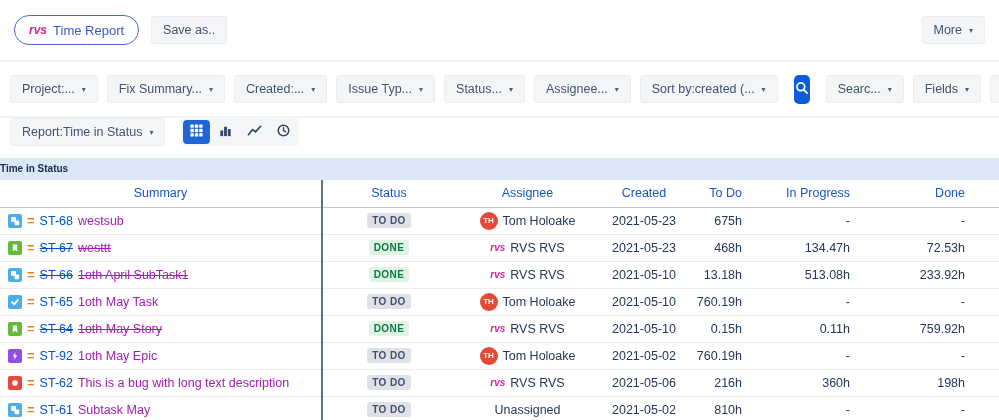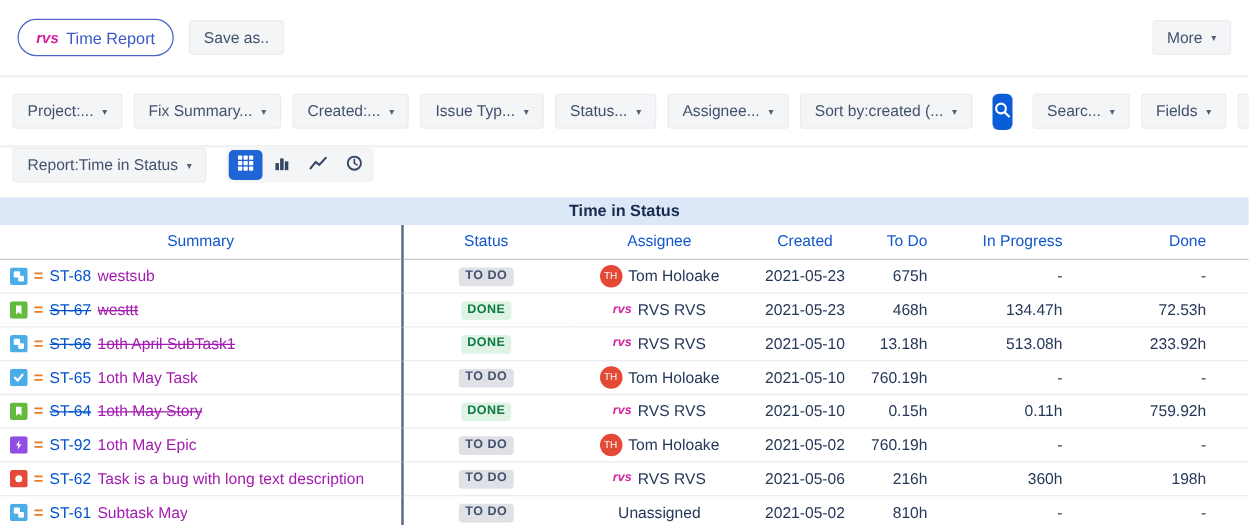--- a/index.html
+++ b/index.html
@@ -33,7 +33,7 @@
   .pg.dots{cursor:default;color:#42526E}
 
   
-  .title-band{height:22px;line-height:22px;background:#DCE8F8;text-align:center;font-weight:bold;font-size:13px;color:#172B4D}
+  .title-band{height:22px;line-height:22px;background:#DCE8F8;font-weight:bold;font-size:10px;color:#172B4D}
   table{width:999px;table-layout:fixed;border-collapse:collapse;font-size:12.5px}
   th{height:27px;font-weight:400;color:#1456CC;border-bottom:1px solid #C1C7D0;text-align:center}
   td{height:27px;border-bottom:1px solid #EBECF0;color:#253858;text-align:center}

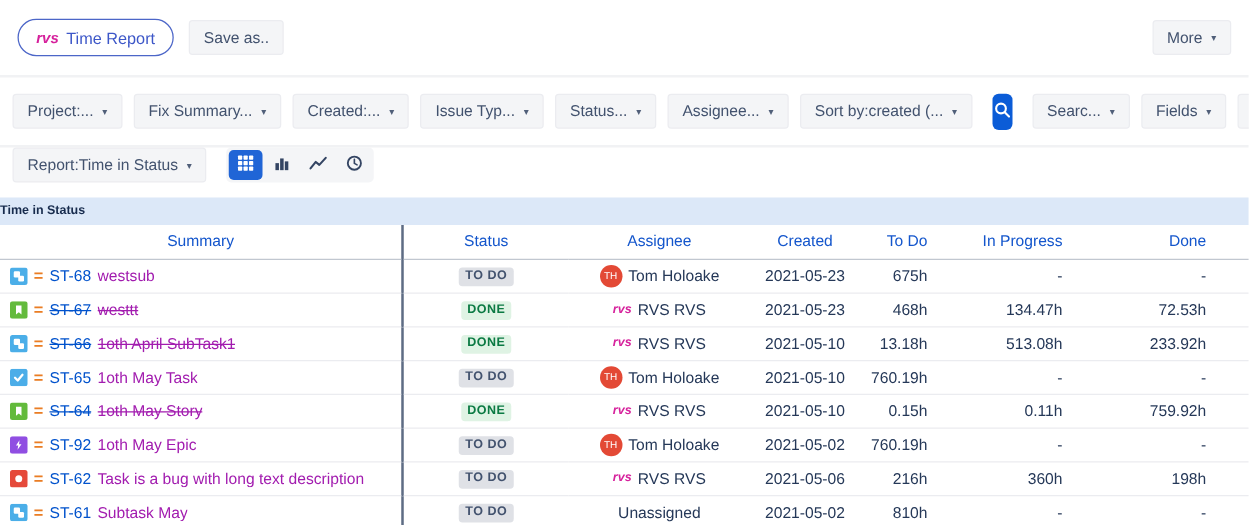--- a/index.html
+++ b/index.html
@@ -51,7 +51,7 @@
   .badge.done{background:#DFF3E4;color:#0B7A43}
   .asgwrap{display:inline-flex;align-items:center;gap:5px}
   .av{width:18px;height:18px;border-radius:50%;display:inline-flex;align-items:center;justify-content:center;flex:none}
-  .av.th{background:#E34935;color:#fff;font-size:8px;font-weight:normal}
+  .av.th{background:#E34935;color:#fff;font-size:8px;font-weight:bold}
   .av.rvs-av{width:auto;border-radius:0;color:#D6219C;font-weight:bold;font-style:italic;font-size:10px}
   .h-num,.c-num{text-align:right;padding-right:26px}
   .h-done,.c-done{padding-right:34px}

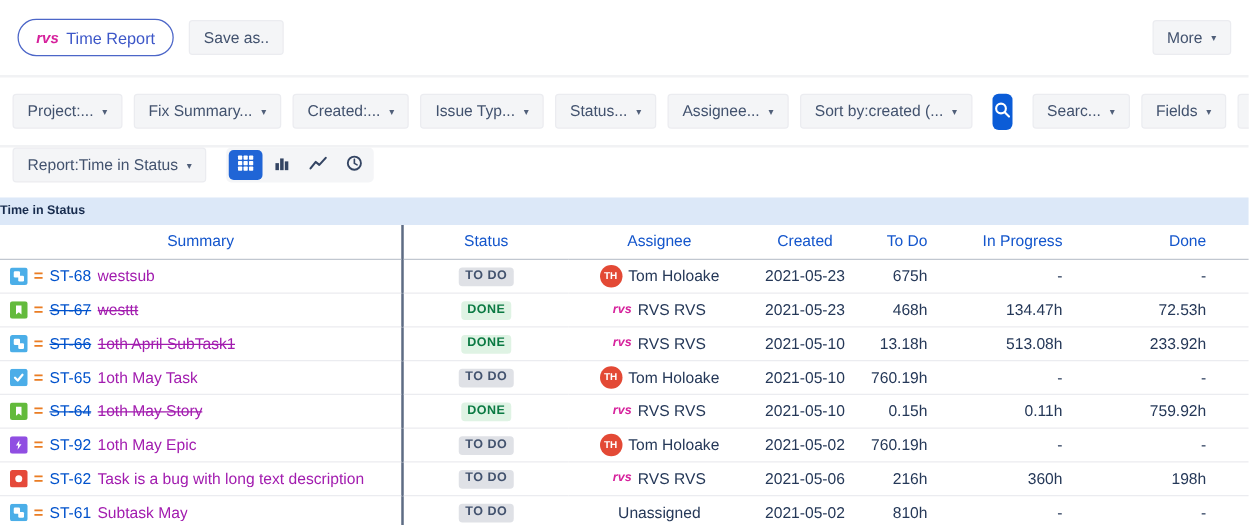--- a/index.html
+++ b/index.html
@@ -341,7 +341,7 @@
               </span>
               <span class="picon">=</span>
               <a class="ikey">ST-62</a>
-              <span class="isum">Task is a bug with long text description</span>
+              <span class="isum">This is a bug with long text description</span>
             </span>
           </td>
           <td><span class="badge todo">TO DO</span></td>

